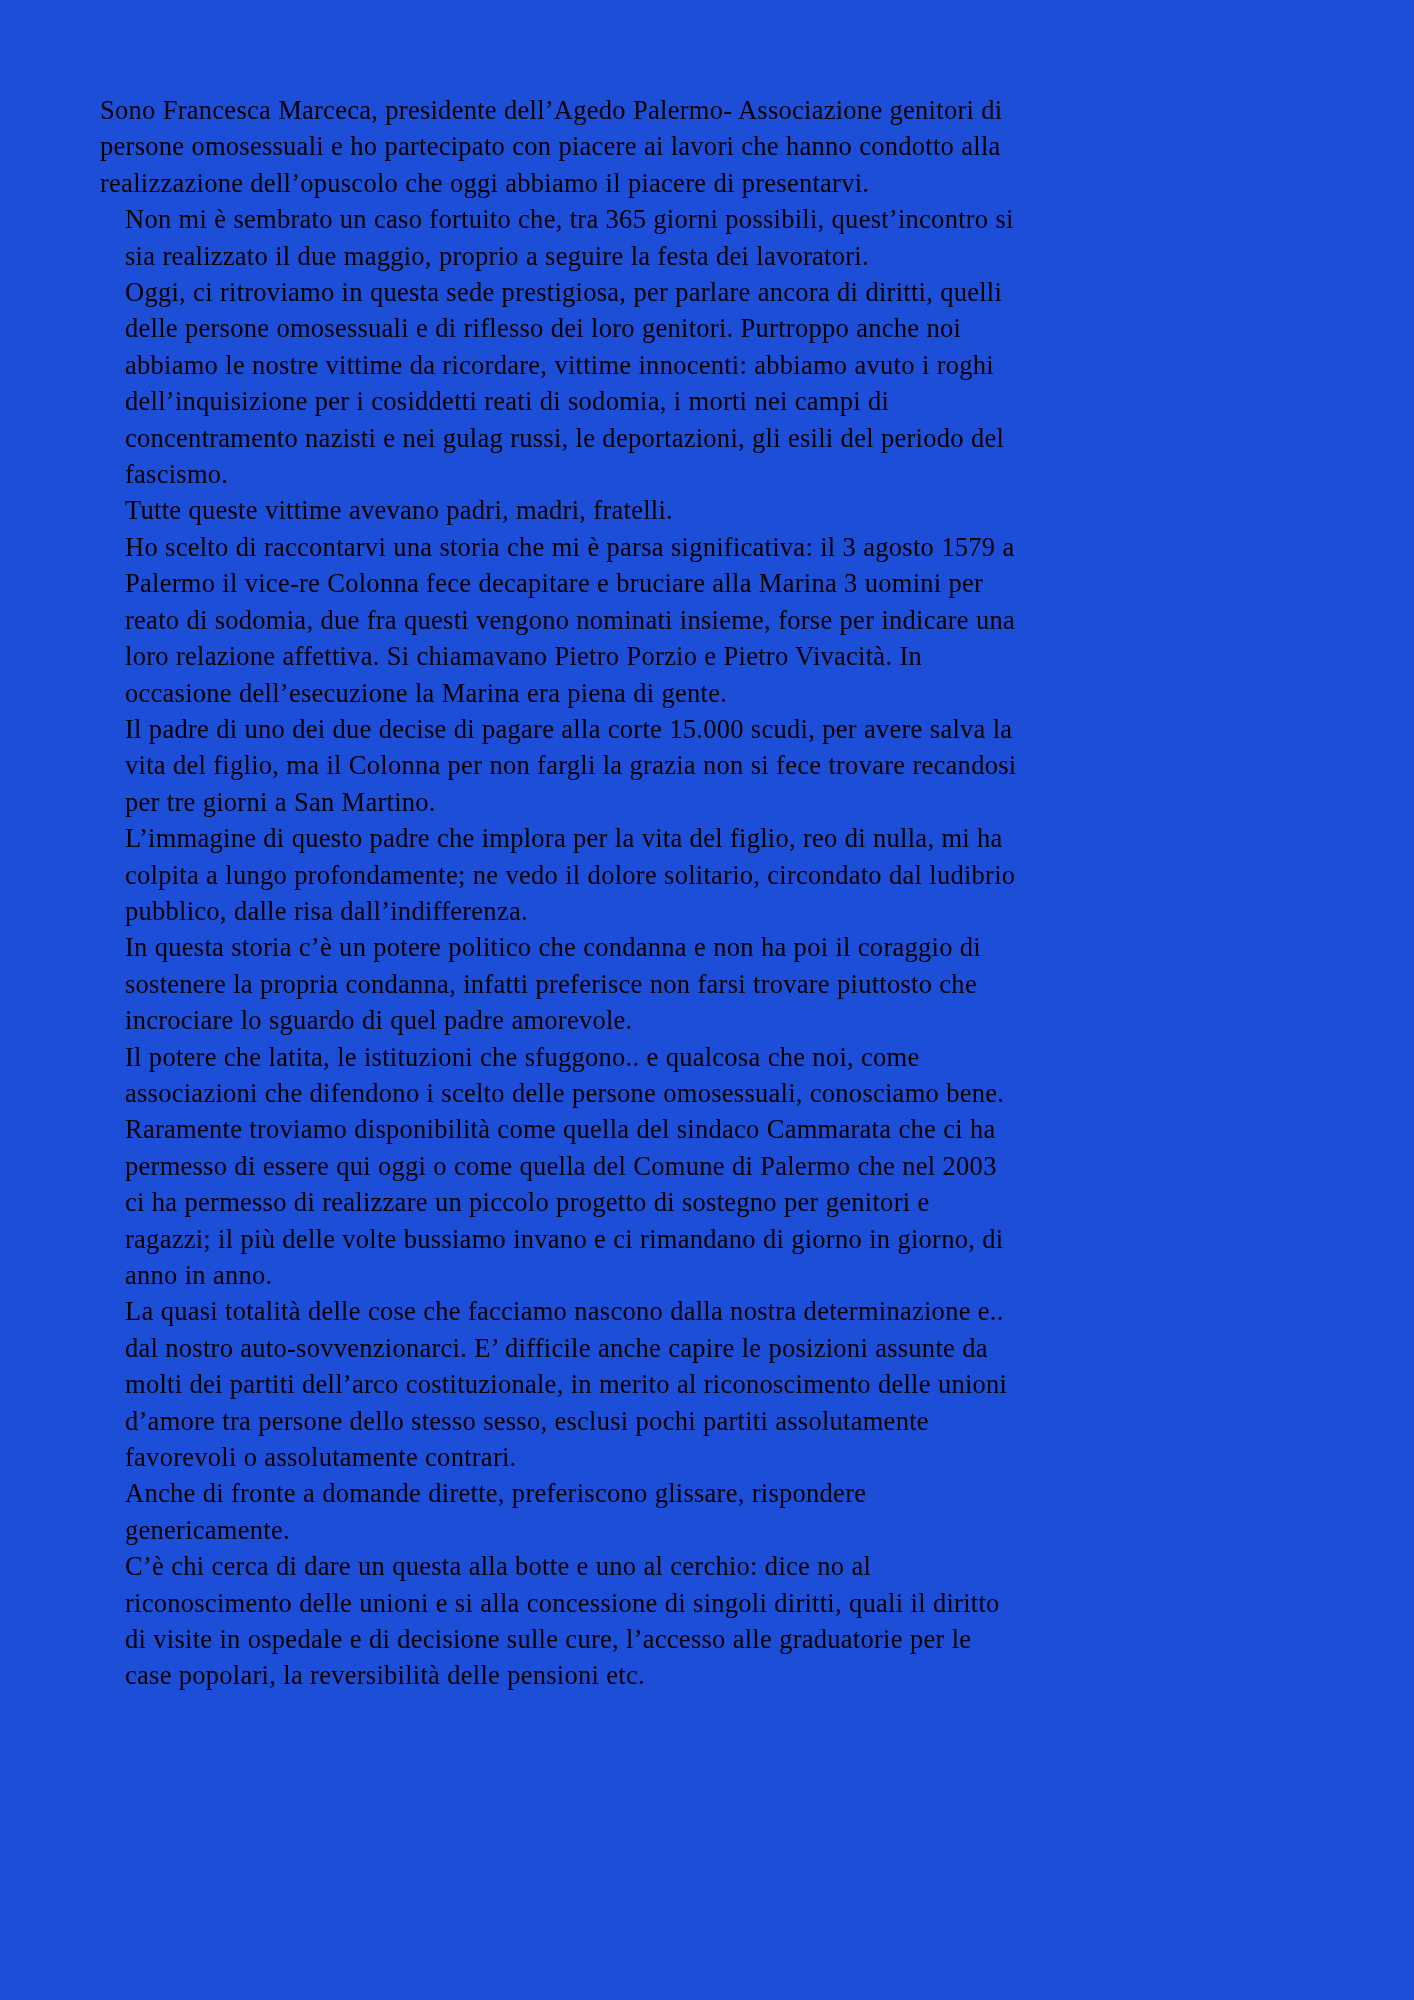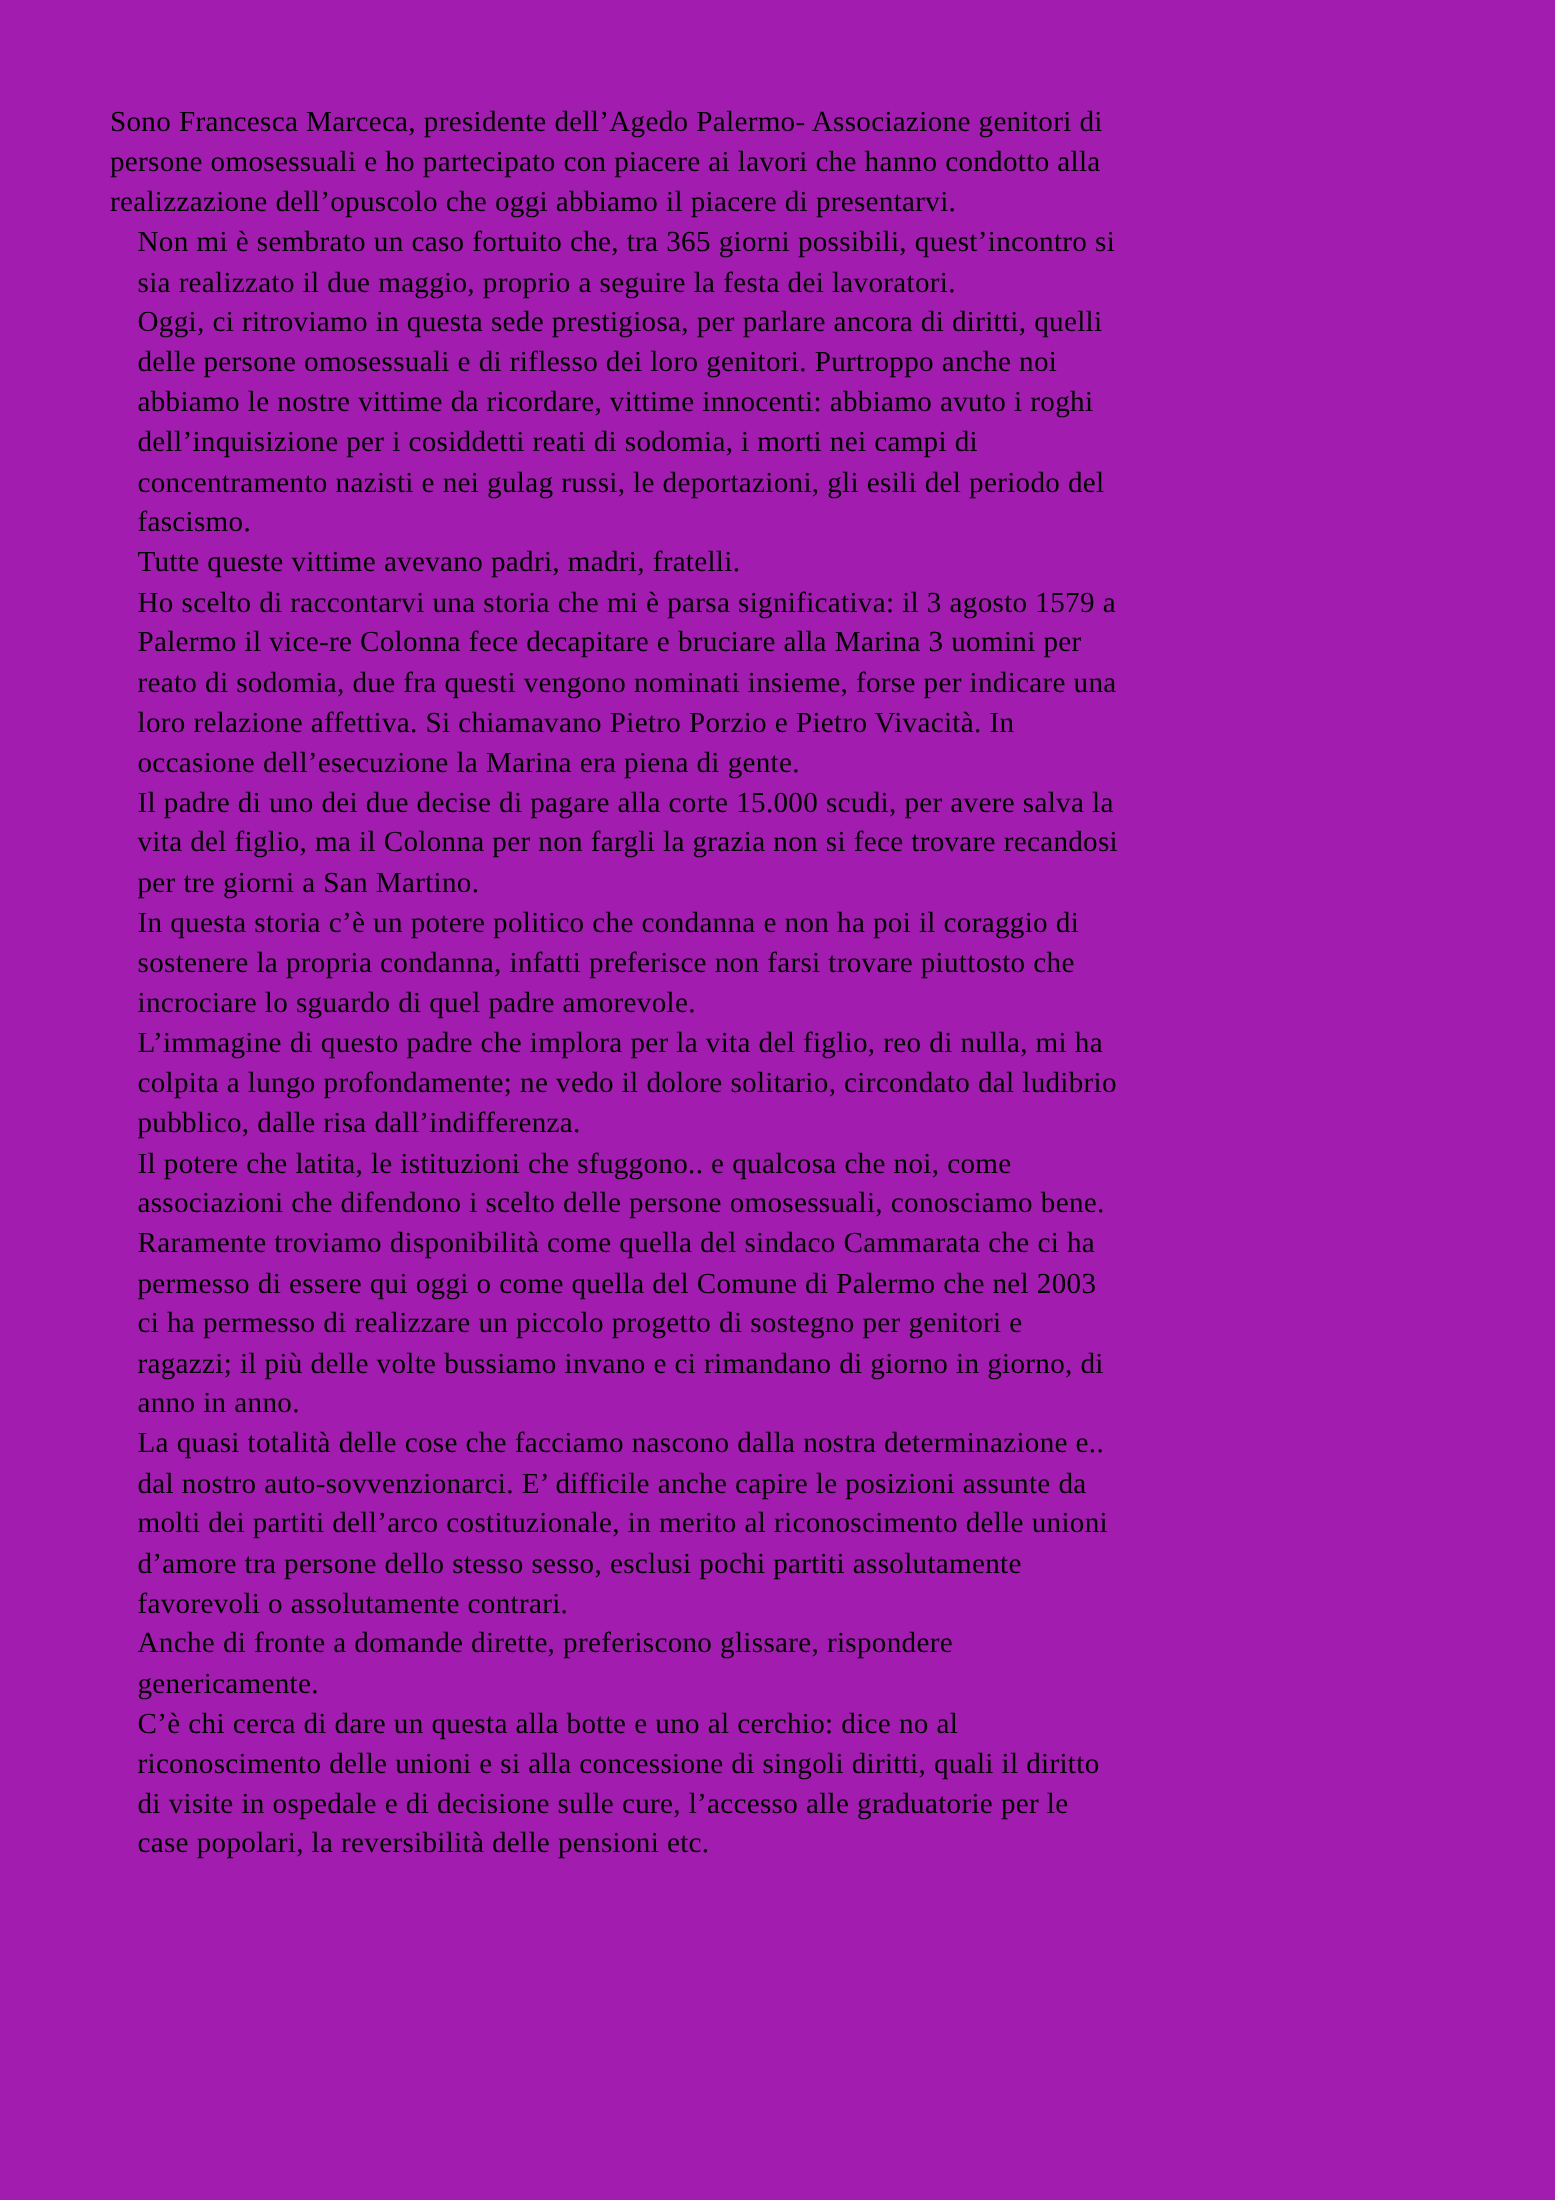--- a/index.html
+++ b/index.html
@@ -17,7 +17,7 @@
     width: 1414px;
     height: 2000px;
     margin: 0 auto;
-    background: #a21caf;
+    background: #1d4ed8;
     overflow: hidden;
     box-sizing: border-box;
   }

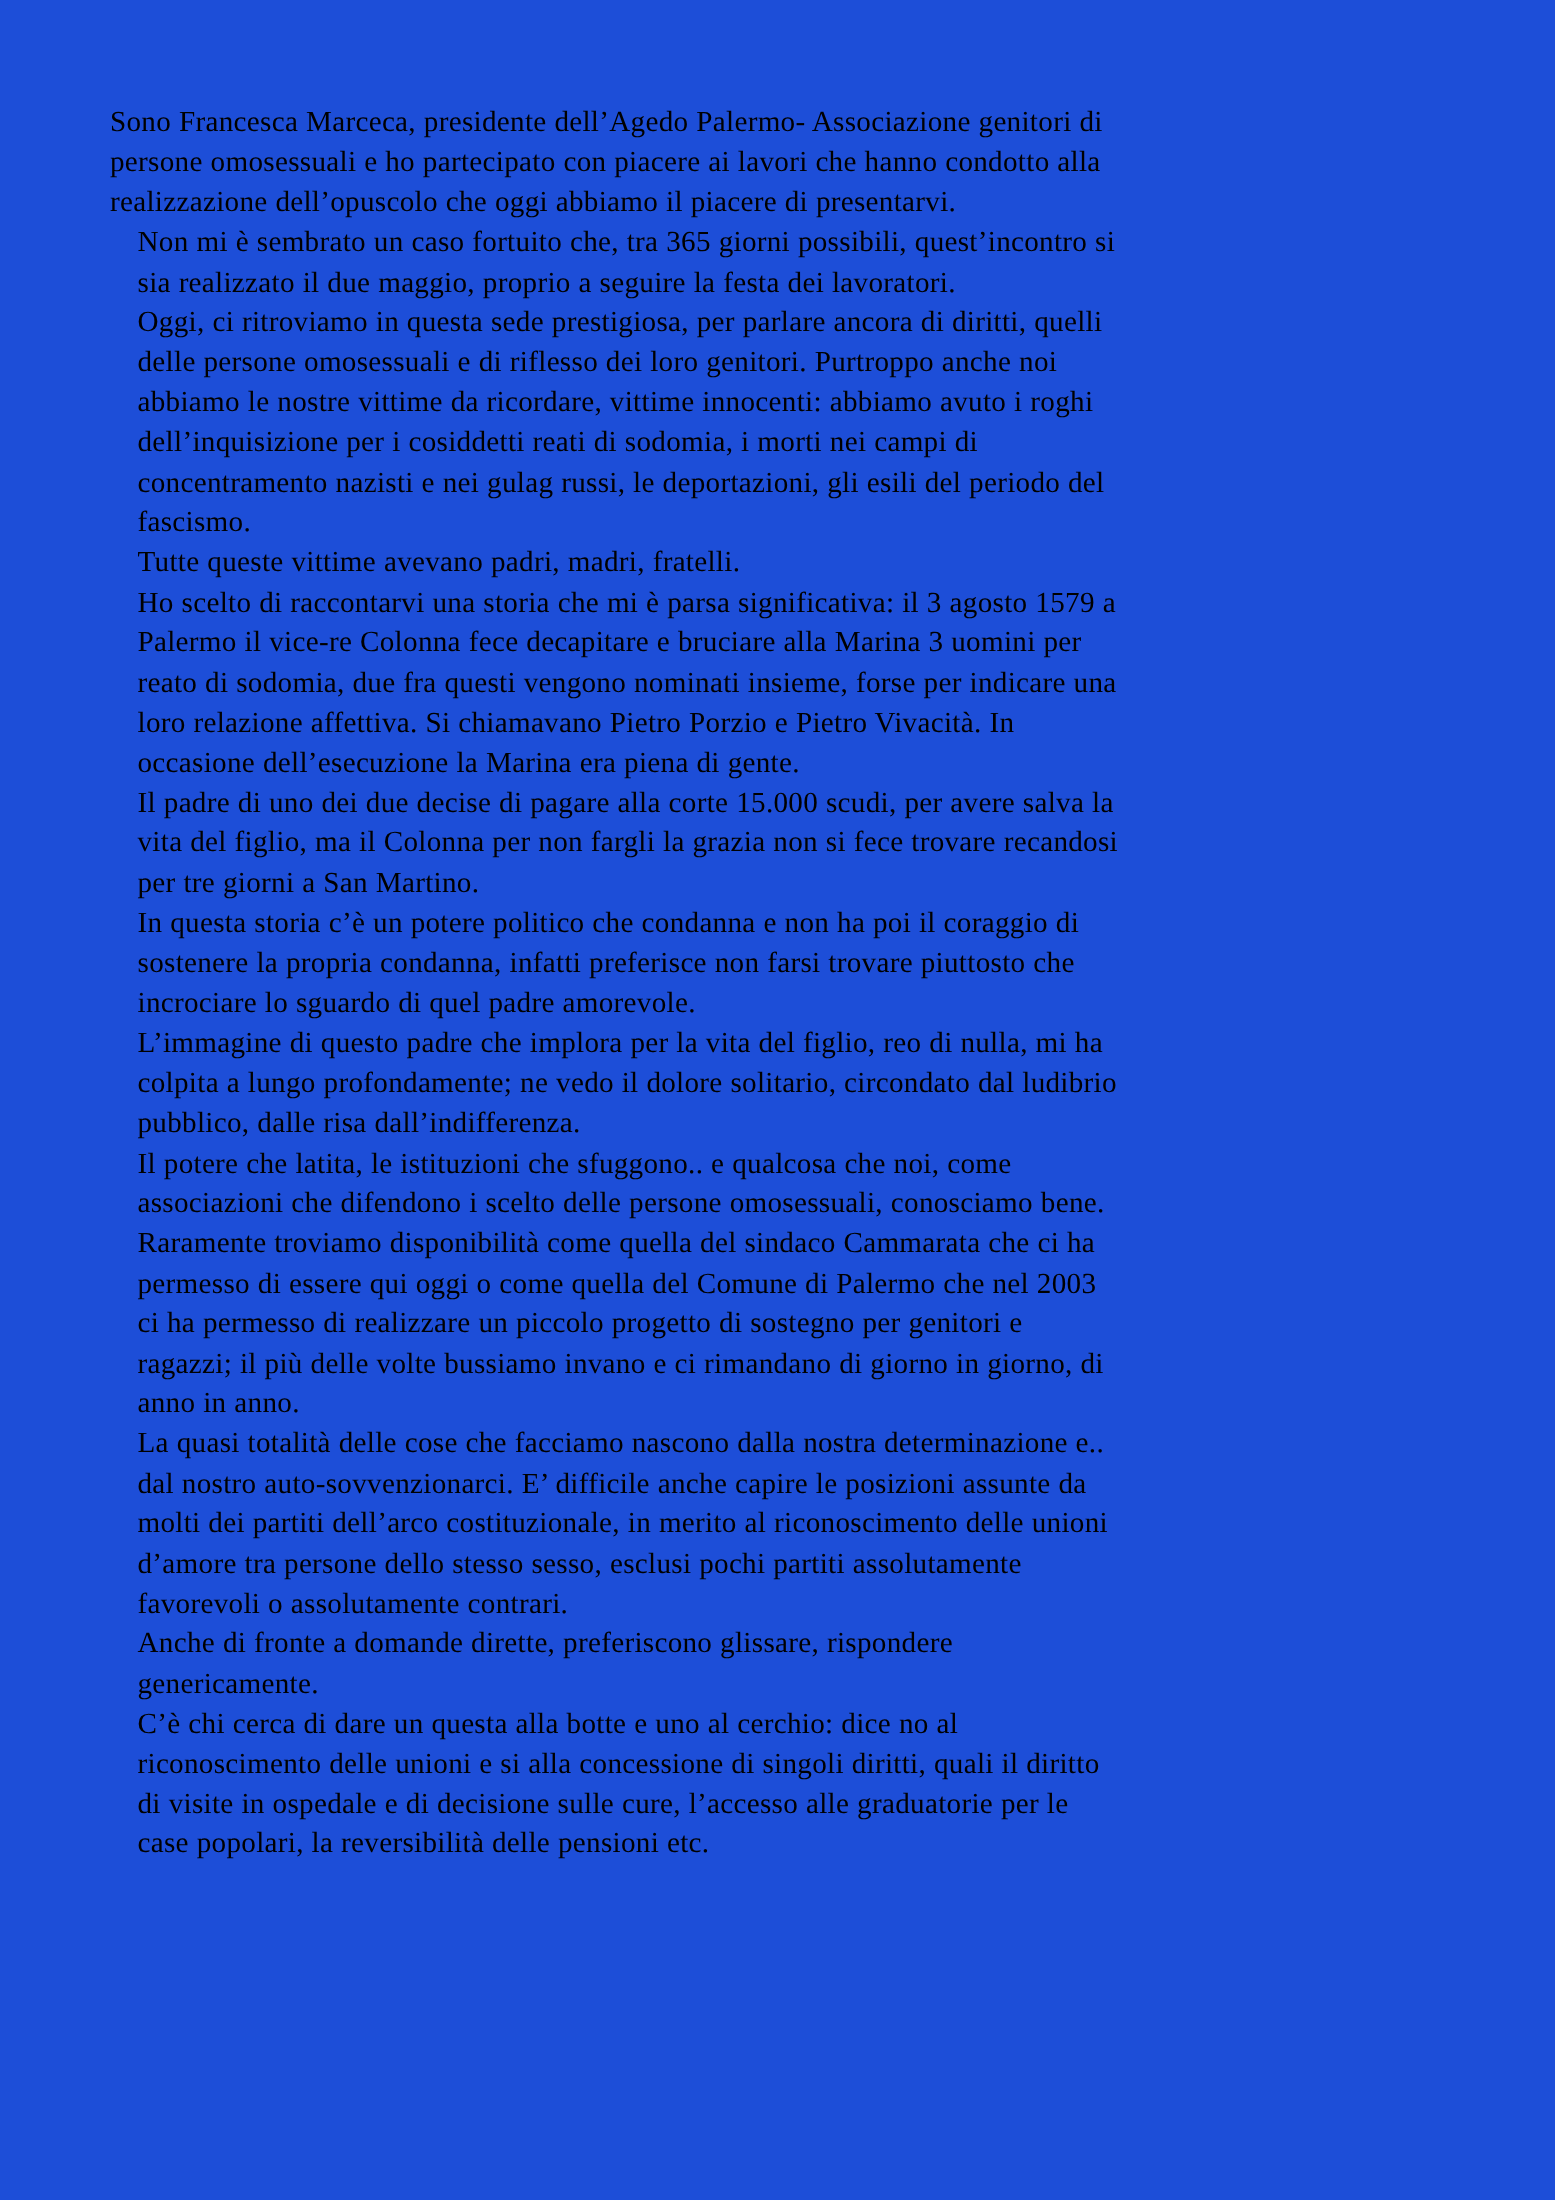--- a/index.html
+++ b/index.html
@@ -54,8 +54,8 @@
     <p class="para">Tutte queste vittime avevano padri, madri, fratelli.</p>
     <p class="para">Ho scelto di raccontarvi una storia che mi è parsa significativa: il 3 agosto 1579 a Palermo il vice-re Colonna fece decapitare e bruciare alla Marina 3 uomini per reato di sodomia, due fra questi vengono nominati insieme, forse per indicare una loro relazione affettiva. Si chiamavano Pietro Porzio e Pietro Vivacità. In occasione dell’esecuzione la Marina era piena di gente.</p>
     <p class="para">Il padre di uno dei due decise di pagare alla corte 15.000 scudi, per avere salva la vita del figlio, ma il Colonna per non fargli la grazia non si fece trovare recandosi per tre giorni a San Martino.</p>
+    <p class="para">L’immagine di questo padre che implora per la vita del figlio, reo di nulla, mi ha colpita a lungo profondamente; ne vedo il dolore solitario, circondato dal ludibrio pubblico, dalle risa dall’indifferenza.</p>
     <p class="para">In questa storia c’è un potere politico che condanna e non ha poi il coraggio di sostenere la propria condanna, infatti preferisce non farsi trovare piuttosto che incrociare lo sguardo di quel padre amorevole.</p>
-    <p class="para">L’immagine di questo padre che implora per la vita del figlio, reo di nulla, mi ha colpita a lungo profondamente; ne vedo il dolore solitario, circondato dal ludibrio pubblico, dalle risa dall’indifferenza.</p>
     <p class="para">Il potere che latita, le istituzioni che sfuggono.. e qualcosa che noi, come associazioni che difendono i scelto delle persone omosessuali, conosciamo bene.</p>
     <p class="para">Raramente troviamo disponibilità come quella del sindaco Cammarata che ci ha permesso di essere qui oggi o come quella del Comune di Palermo che nel 2003 ci ha permesso di realizzare un piccolo progetto di sostegno per genitori e ragazzi; il più delle volte bussiamo invano e ci rimandano di giorno in giorno, di anno in anno.</p>
     <p class="para">La quasi totalità delle cose che facciamo nascono dalla nostra determinazione e.. dal nostro auto-sovvenzionarci. E’ difficile anche capire le posizioni assunte da molti dei partiti dell’arco costituzionale, in merito al riconoscimento delle unioni d’amore tra persone dello stesso sesso, esclusi pochi partiti assolutamente favorevoli o assolutamente contrari.</p>

